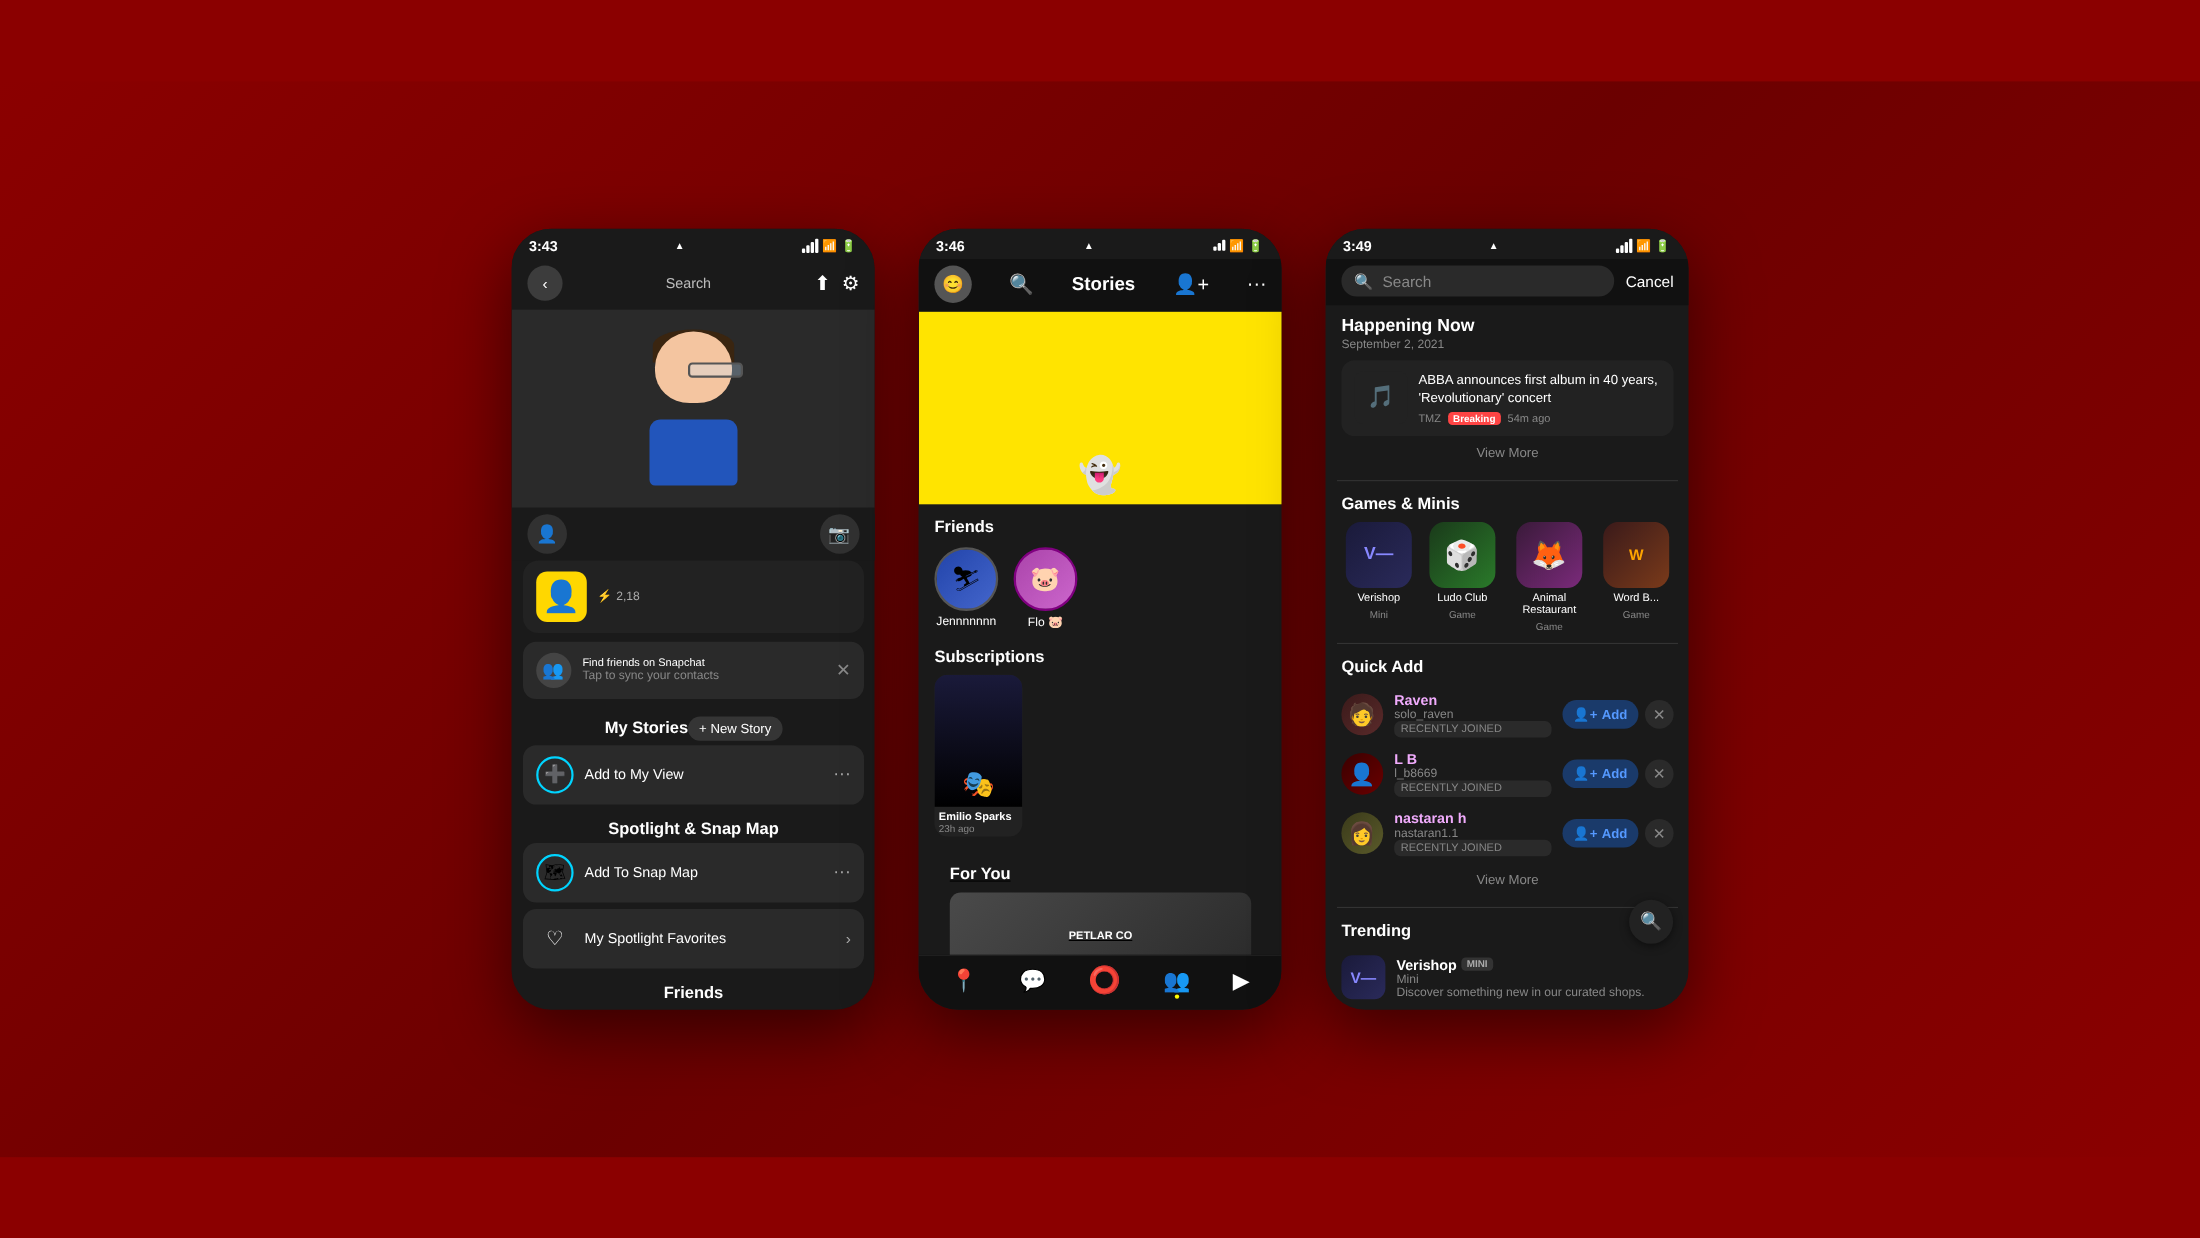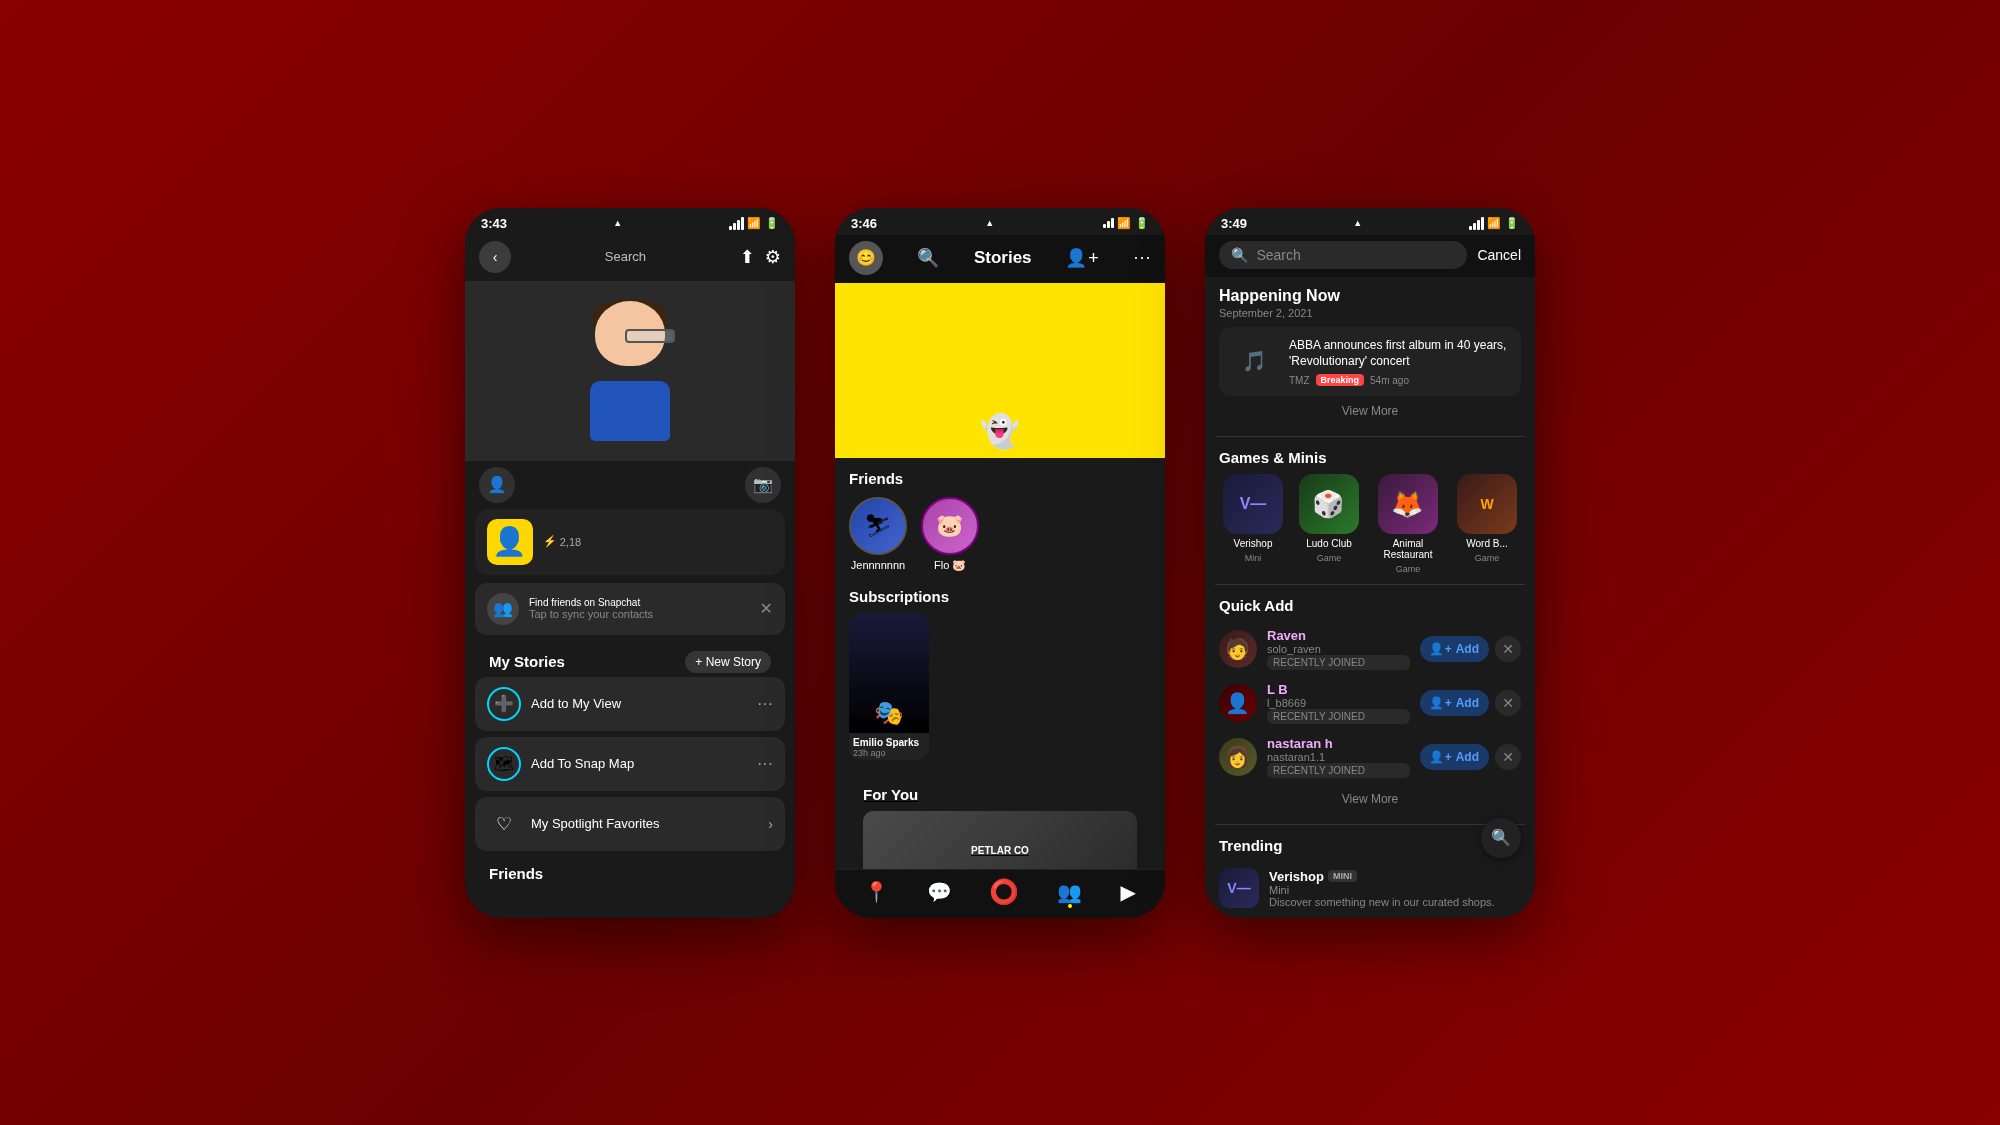--- a/index.html
+++ b/index.html
@@ -16,7 +16,7 @@
 
     .scene {
       width: 2000px;
-      height: 1125px;
+      height: 978px;
       position: relative;
       background: linear-gradient(135deg, #8B0000 0%, #6B0000 50%, #8B0000 100%);
       display: flex;

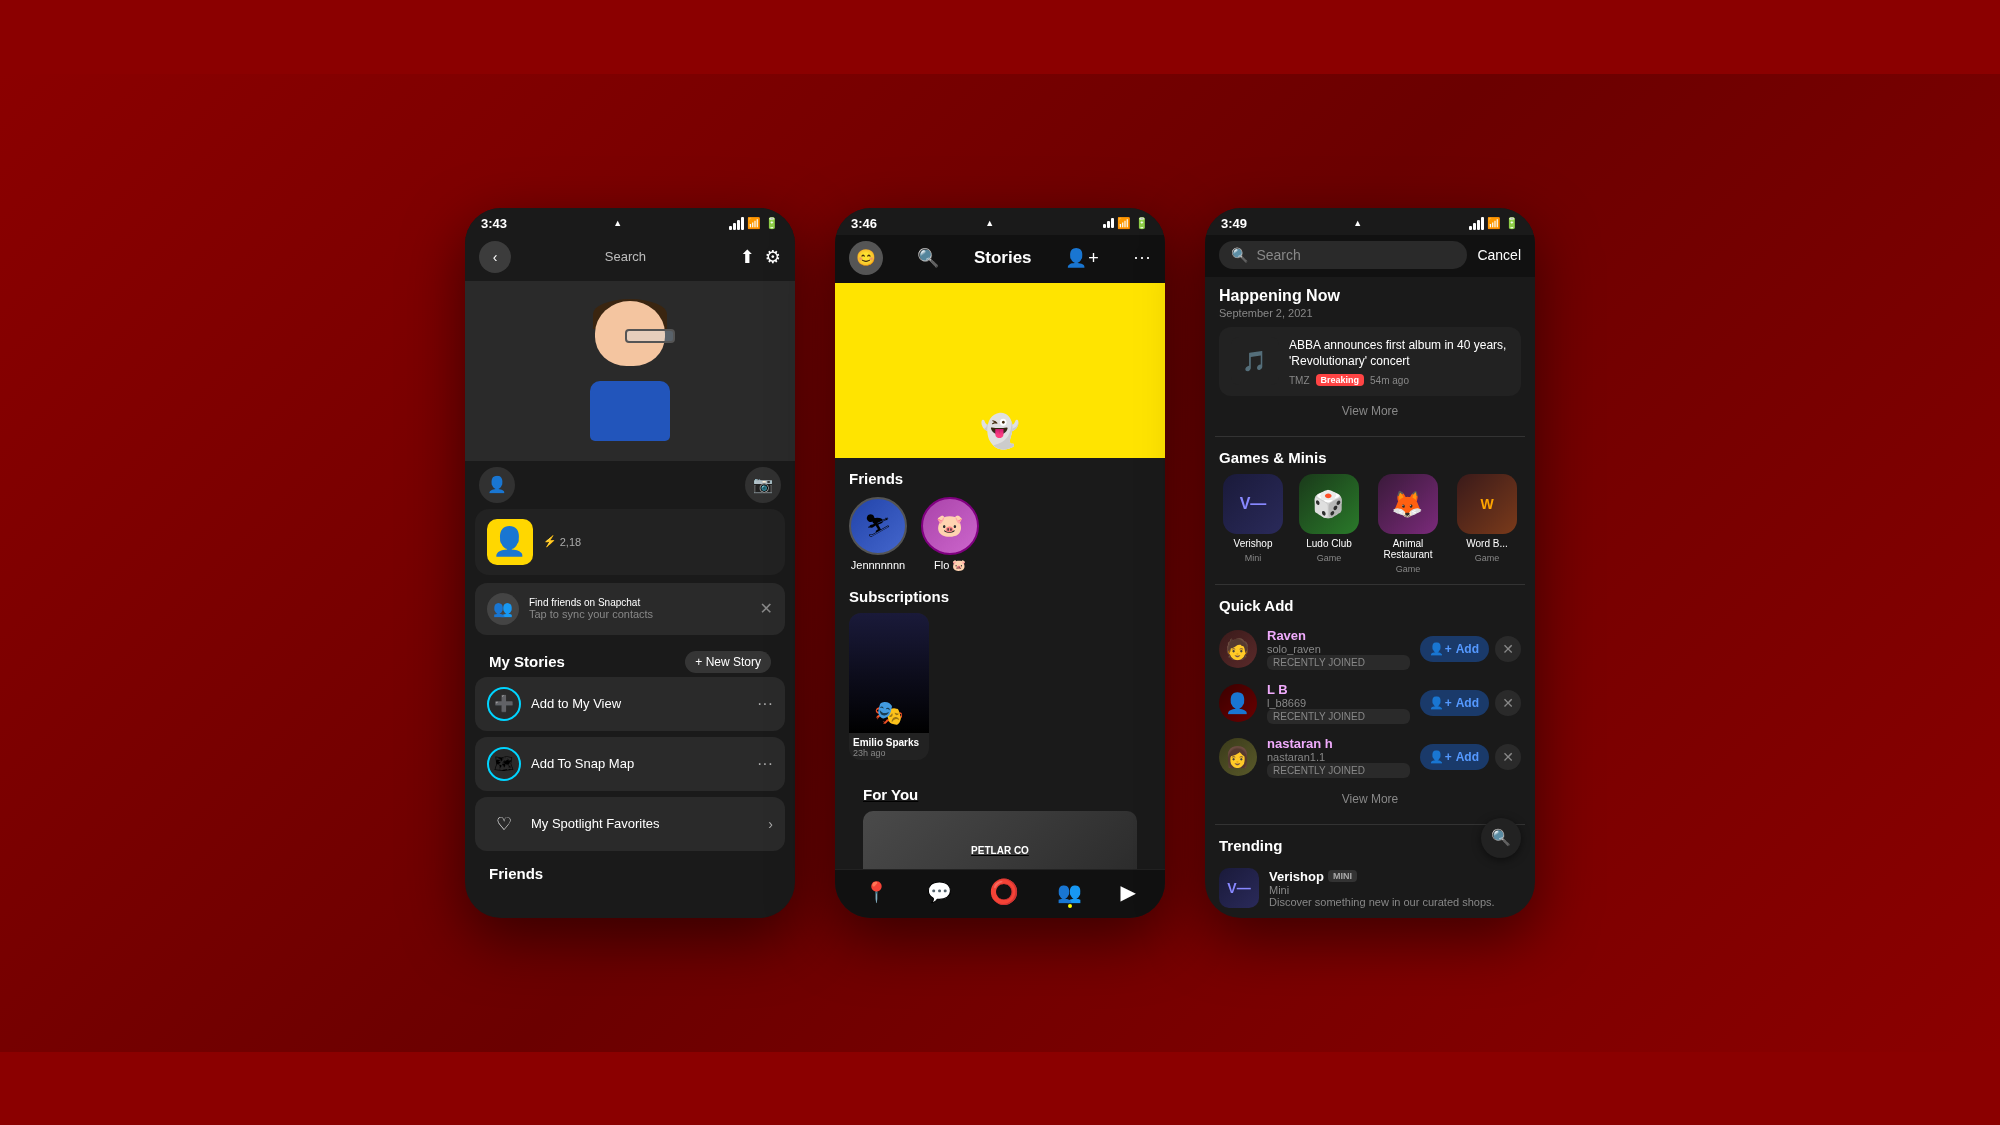--- a/index.html
+++ b/index.html
@@ -227,7 +227,7 @@
     
     .section-header {
       display: flex;
-      justify-content: space-between;
+      justify-content: center;
       align-items: center;
       padding: 8px 24px 4px;
     }

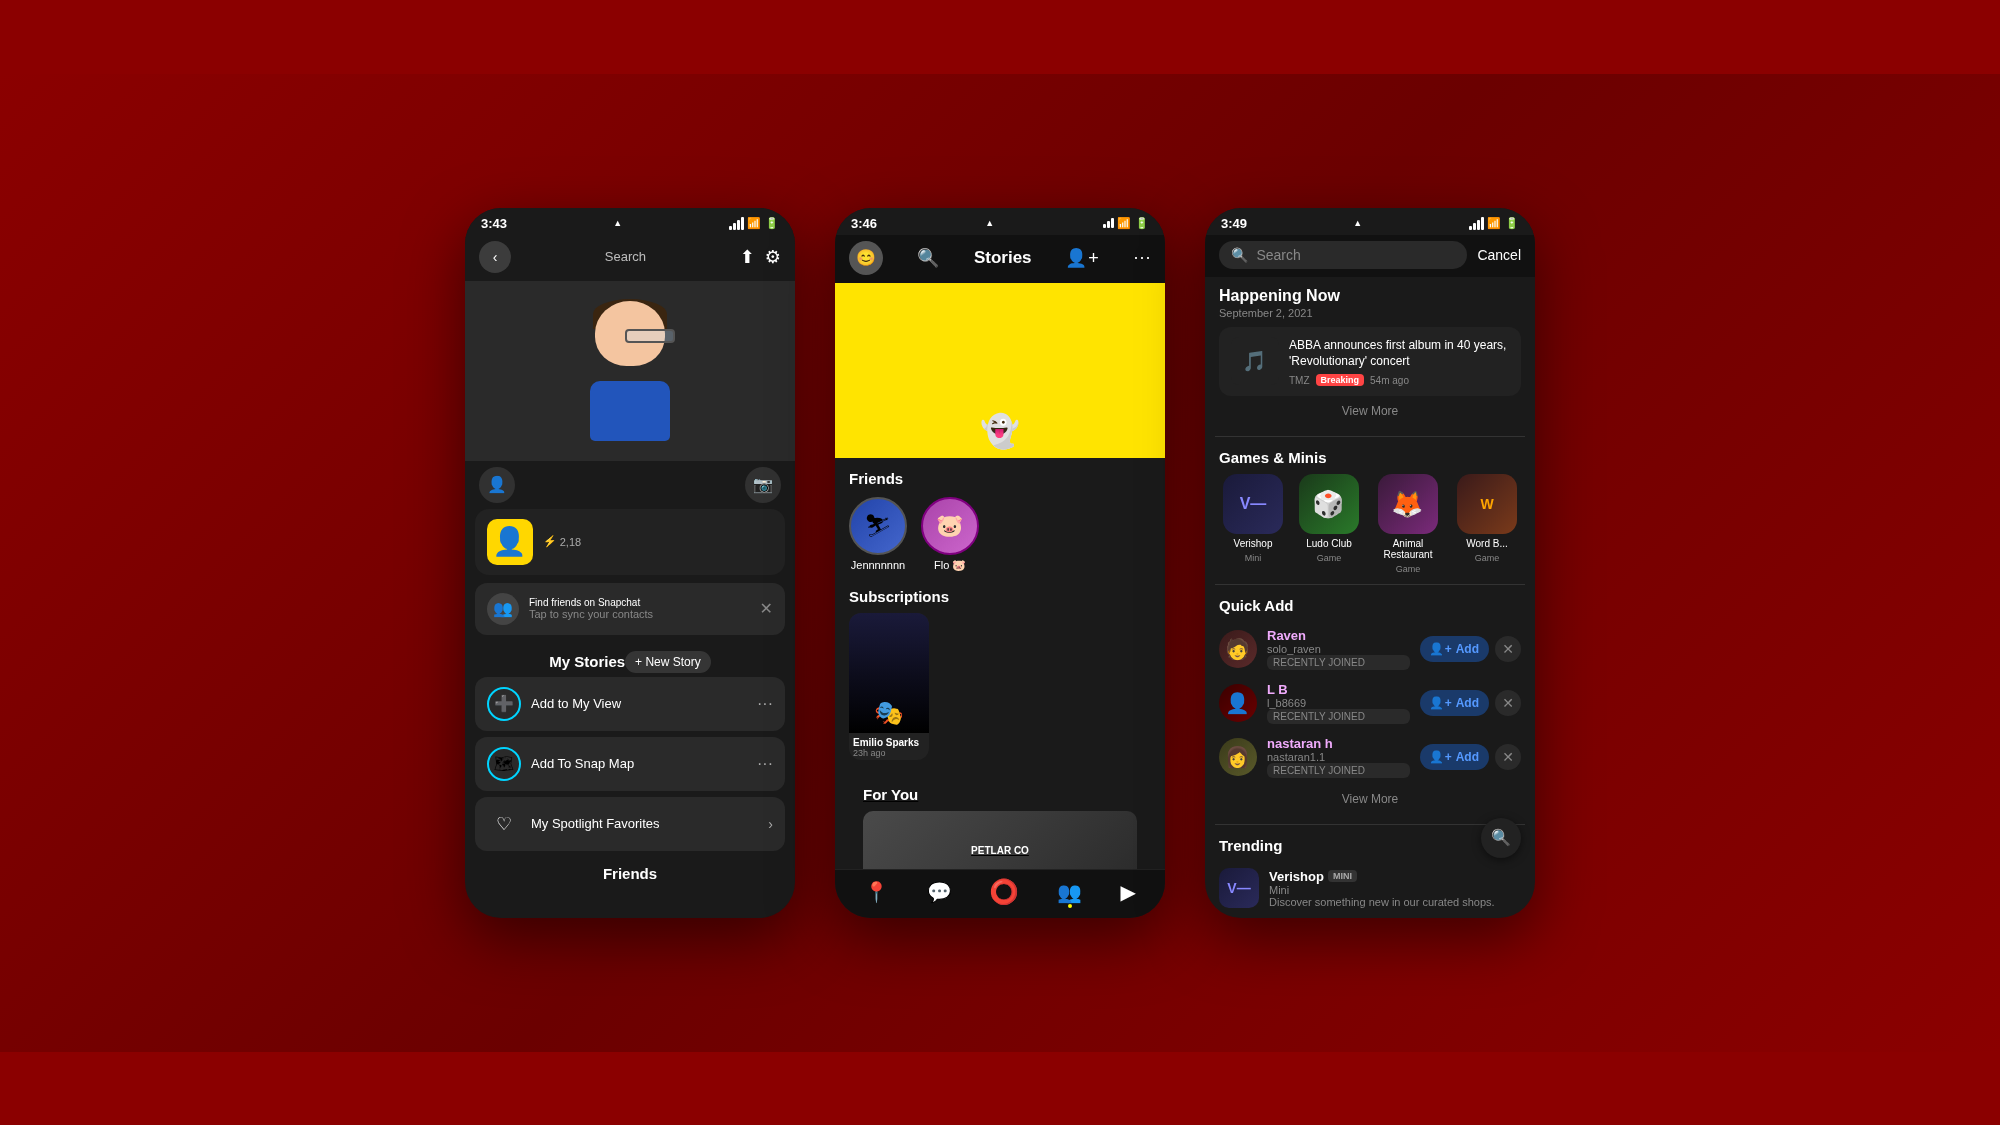--- a/index.html
+++ b/index.html
@@ -949,6 +949,9 @@
           <span class="dots-btn">···</span>
         </div>
 
+        <div class="section-header">
+          <span class="section-title">Spotlight &amp; Snap Map</span>
+        </div>
 
         <div class="snap-map-item">
           <div class="story-icon">🗺</div>

